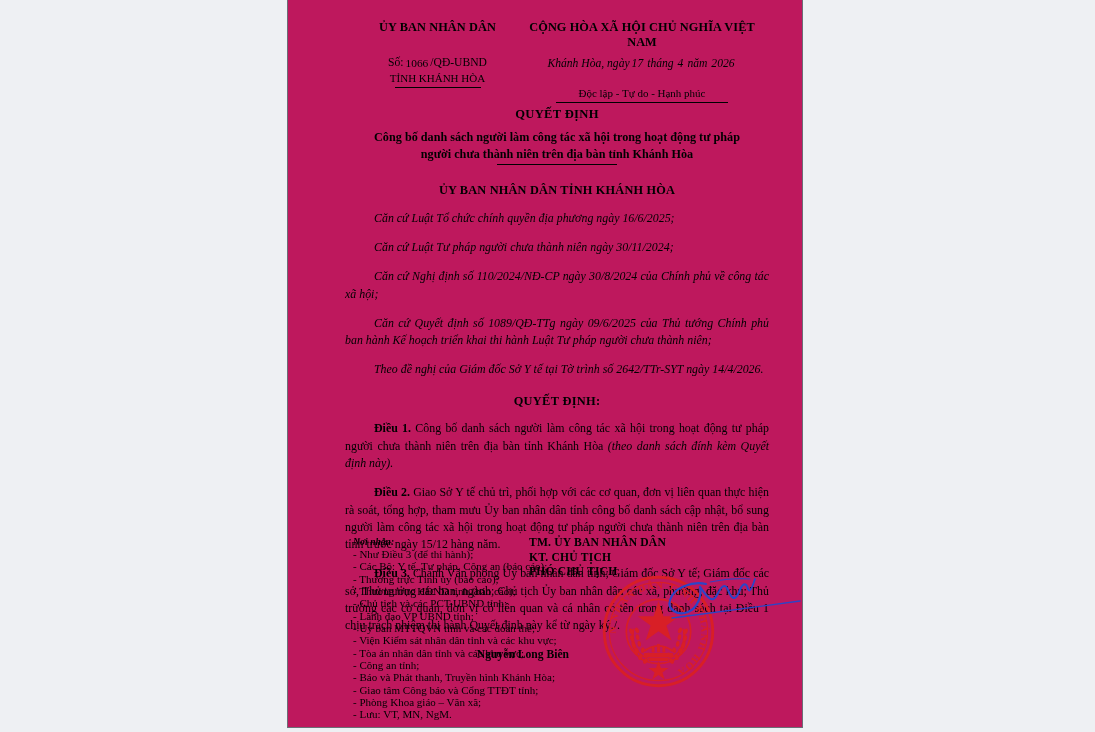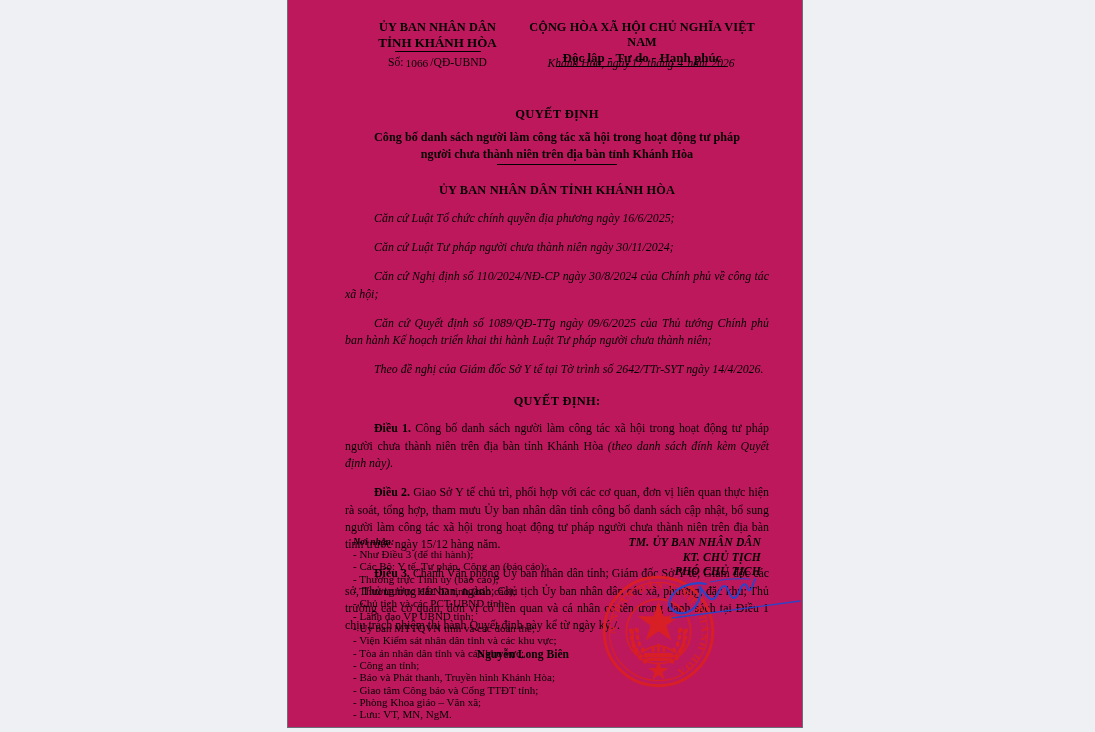--- a/index.html
+++ b/index.html
@@ -65,9 +65,10 @@
     line-height: 15px;
   }
   .hdr-line2 {
-    font-size: 13px;
-    font-weight: bold;
+    font-size: 11px;
+    font-weight: normal;
     line-height: 15px;
+    margin-top: 36px;
   }
   #hdr-left .rule {
     width: 86px;

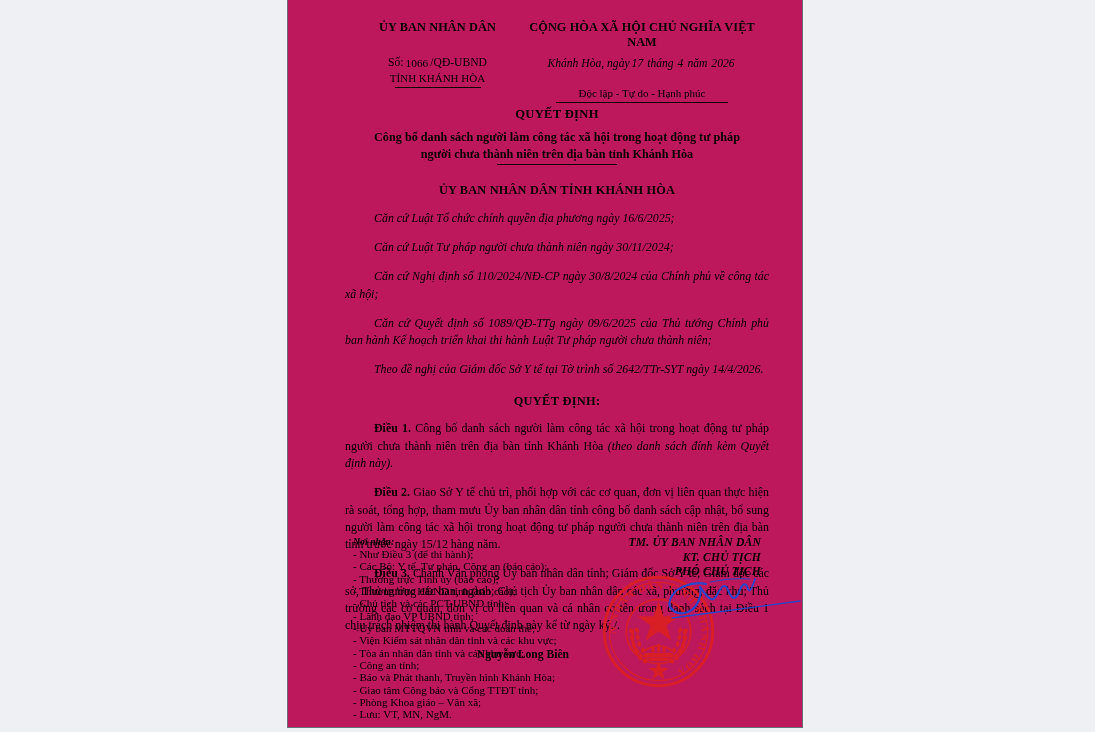--- a/index.html
+++ b/index.html
@@ -197,11 +197,10 @@
 
   #signature {
     position: absolute;
-    left: 192px;
+    left: 184px;
     top: 0;
     width: 224px;
-    text-align: right;
-    font-style: italic;
+    text-align: left;
   }
   .sig-line {
     font-size: 11.6px;

